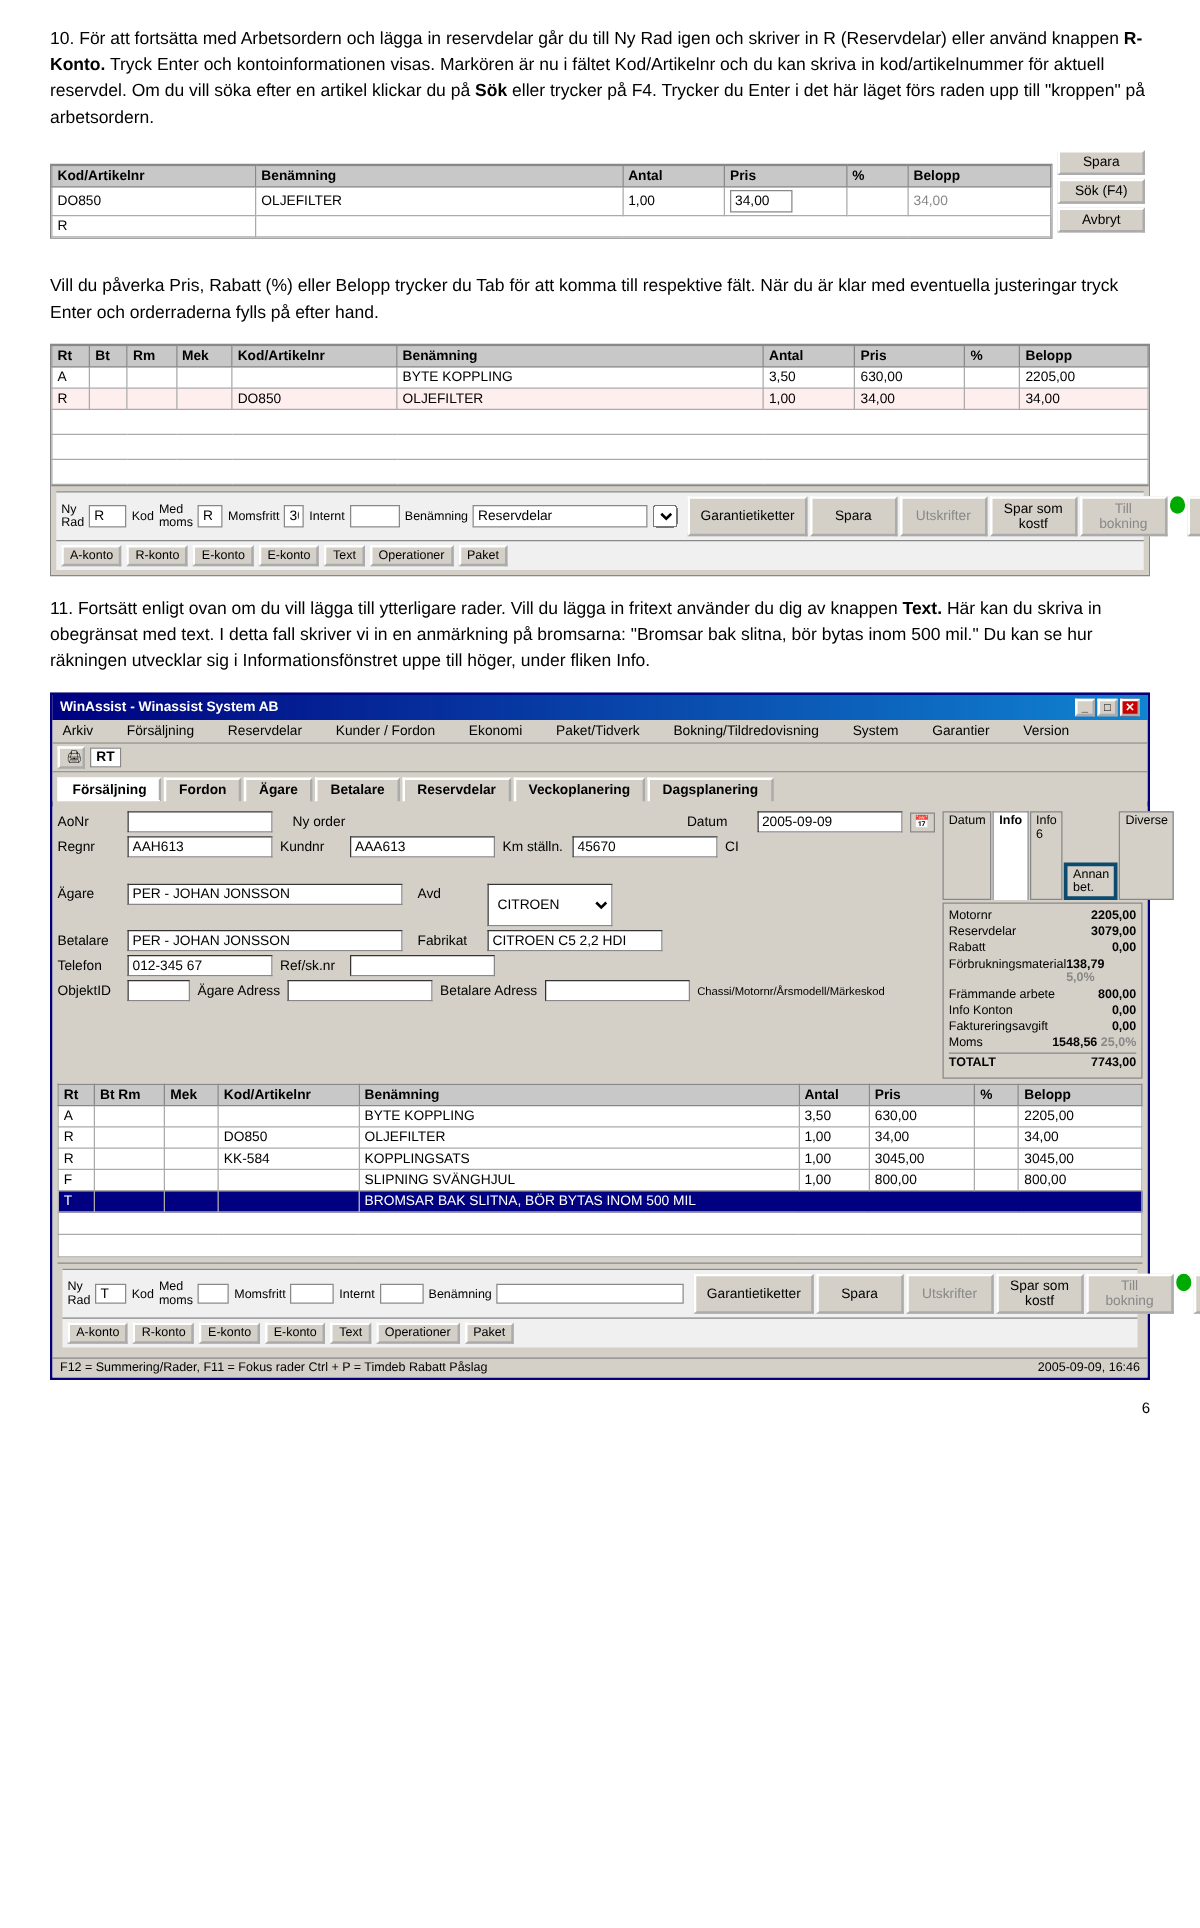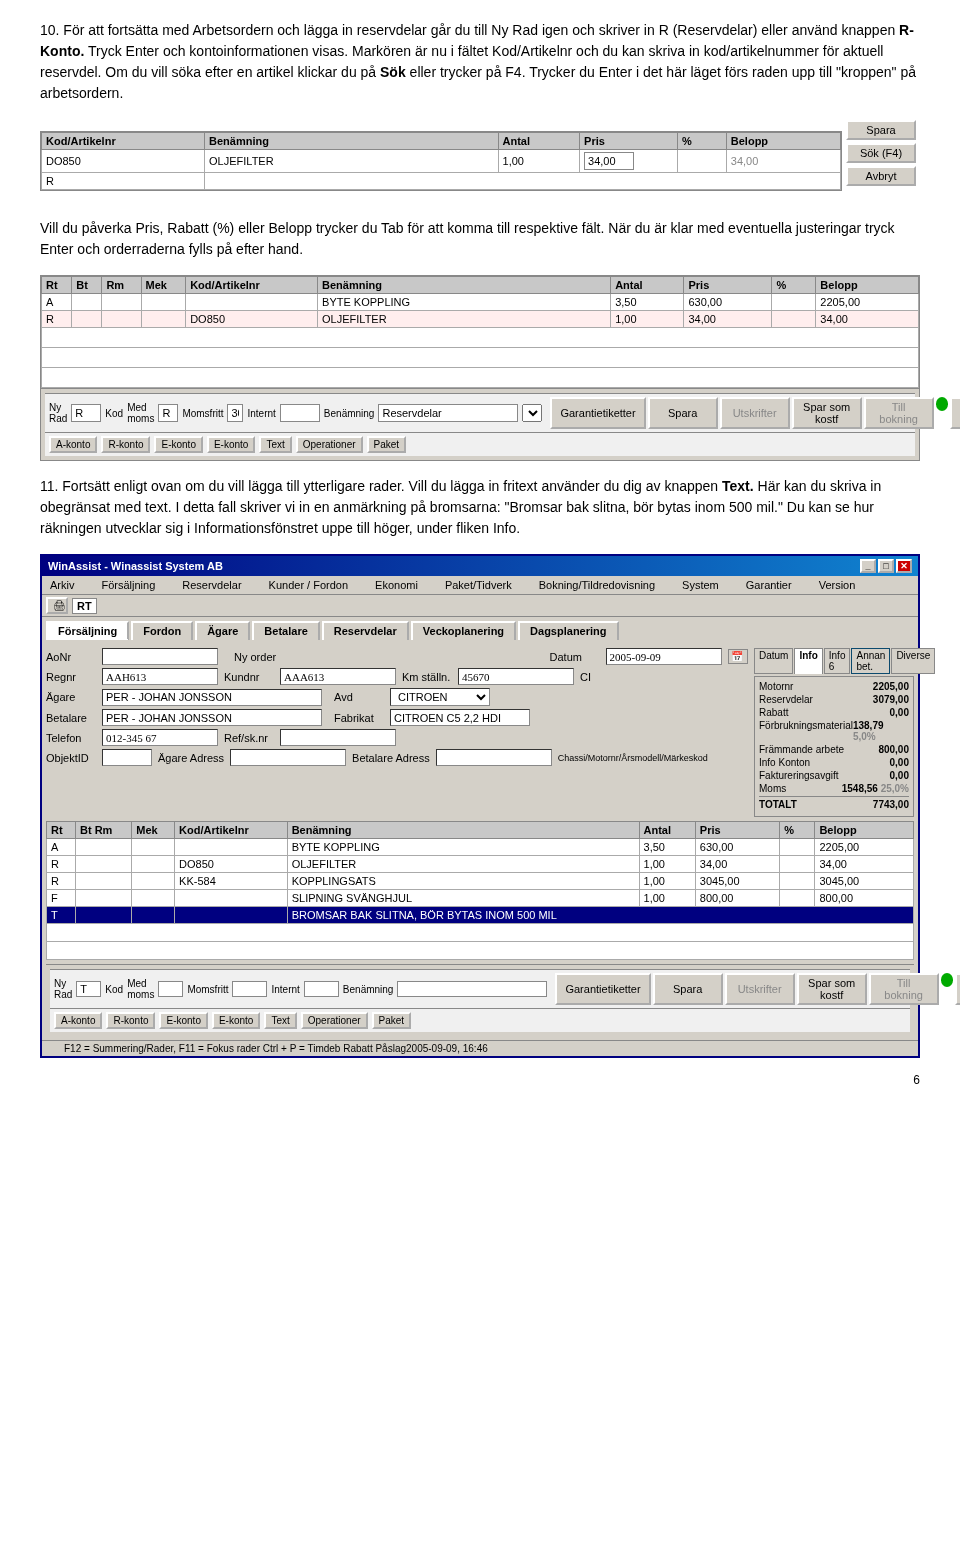--- a/index.html
+++ b/index.html
@@ -197,7 +197,7 @@
       height: 17px;
     }
     .win-input.small { width: 50px; }
-    .win-input.medium { width: 116px; font-family: Liberation Serif, serif; }
+    .win-input.medium { width: 116px; }
     .win-input.large { width: 140px; }
     .win-input.xlarge { width: 220px; }
 

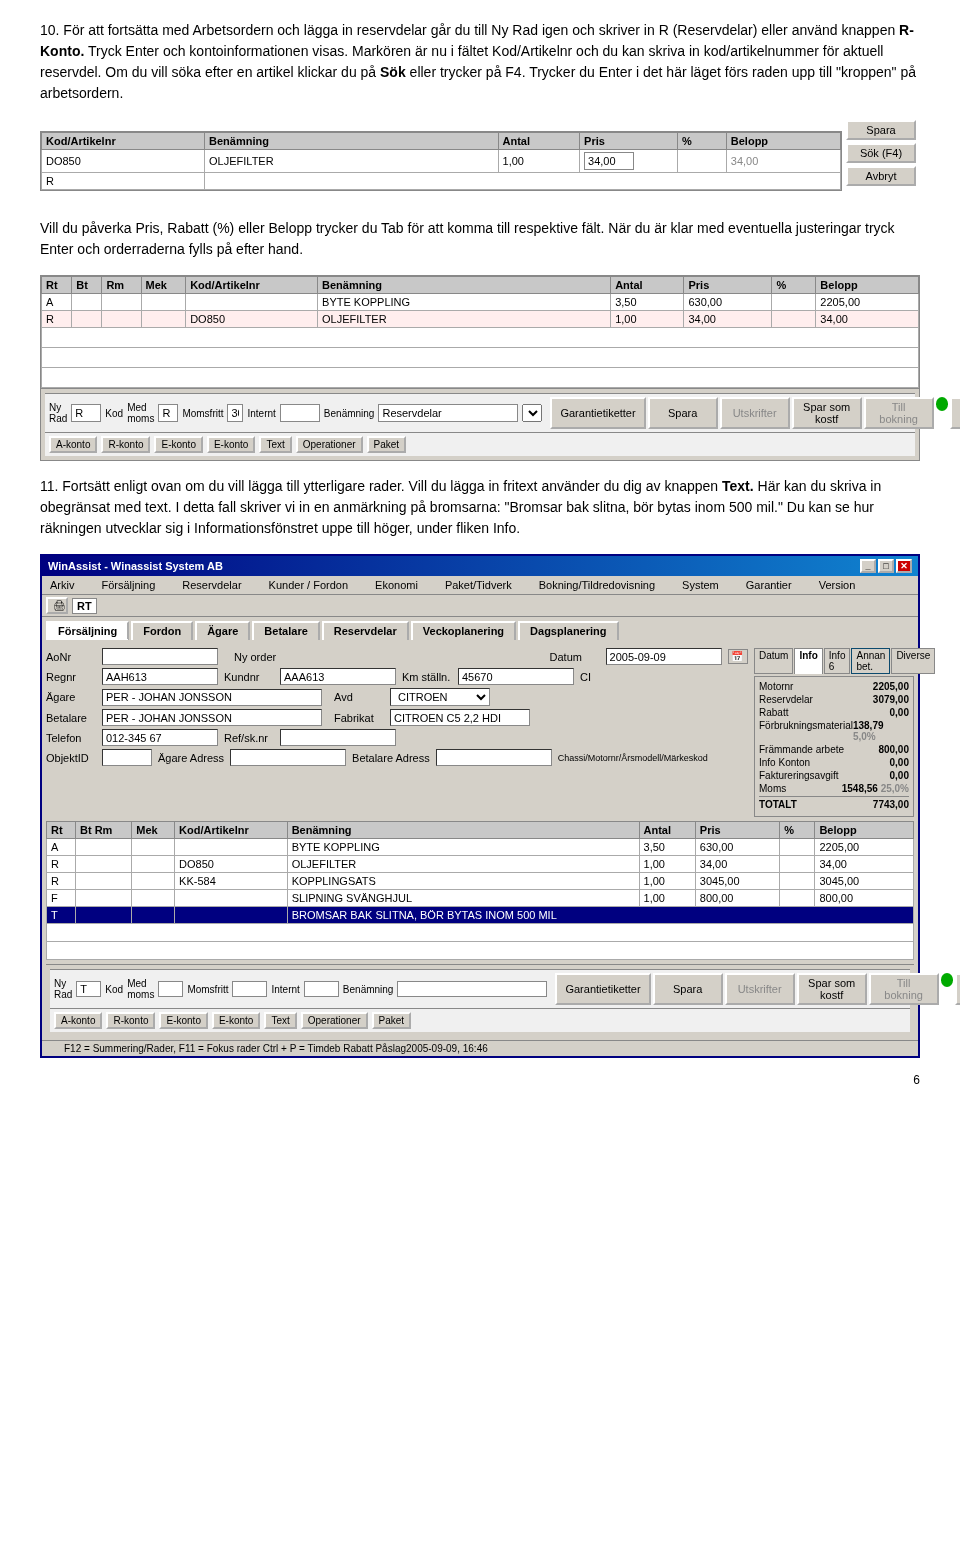--- a/index.html
+++ b/index.html
@@ -502,7 +502,7 @@
           <div style="background:#d4d0c8; border:1px solid #888; padding:1px 4px; font-size:10px; cursor:pointer;">Datum</div>
           <div style="background:#fff; border:1px solid #888; border-bottom:none; padding:1px 4px; font-size:10px; cursor:pointer; font-weight:bold;">Info</div>
           <div style="background:#d4d0c8; border:1px solid #888; padding:1px 4px; font-size:10px; cursor:pointer;">Info 6</div>
-          <div style="background:#d4d0c8; border:1px solid #0c4a6e; padding:1px 4px; font-size:10px; cursor:pointer;">Annan bet.</div>
+          <div style="background:#d4d0c8; border:3px solid #0c4a6e; padding:1px 4px; font-size:10px; cursor:pointer;margin-top:41px;">Annan bet.</div>
           <div style="background:#d4d0c8; border:1px solid #888; padding:1px 4px; font-size:10px; cursor:pointer;">Diverse</div>
         </div>
         <div class="info-panel">

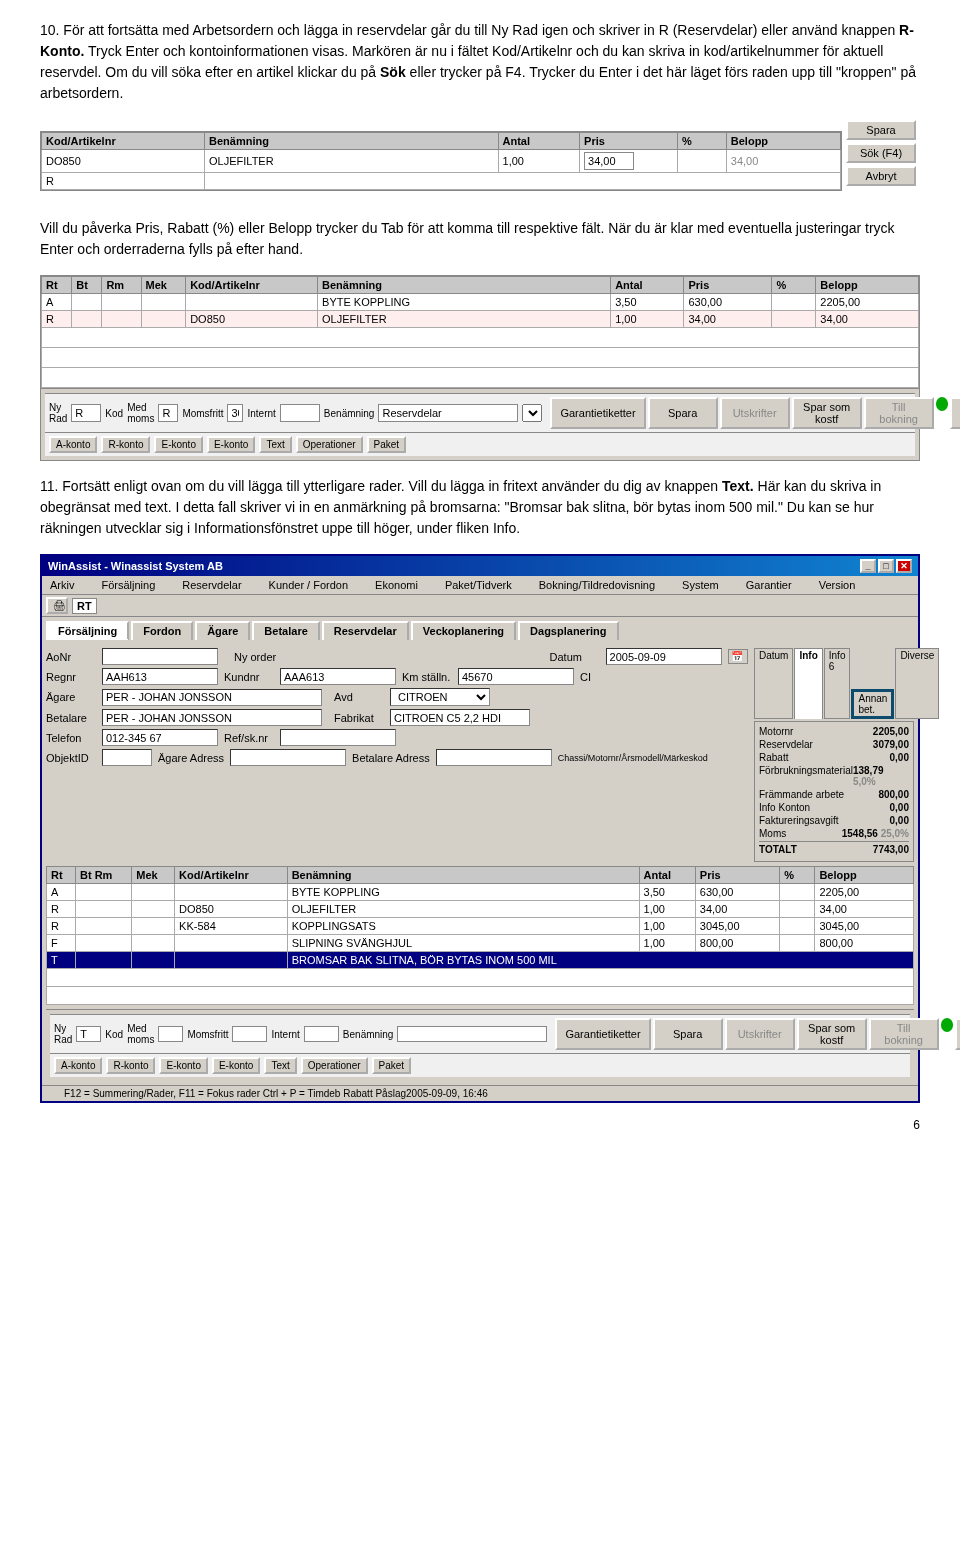--- a/index.html
+++ b/index.html
@@ -468,7 +468,7 @@
           <span class="win-label">Ägare</span>
           <input class="win-input xlarge" value="PER - JOHAN JONSSON" style="">
           <span class="win-label" style="margin-left:6px;">Avd</span>
-          <select class="win-input" style="width:100px; height:18px; font-size:11px;"><option>CITROEN</option></select>
+          <select class="win-input" style="width:100px; height:34px; font-size:11px;margin-top:18px;"><option>CITROEN</option></select>
         </div>
 
         <div class="win-form-row">

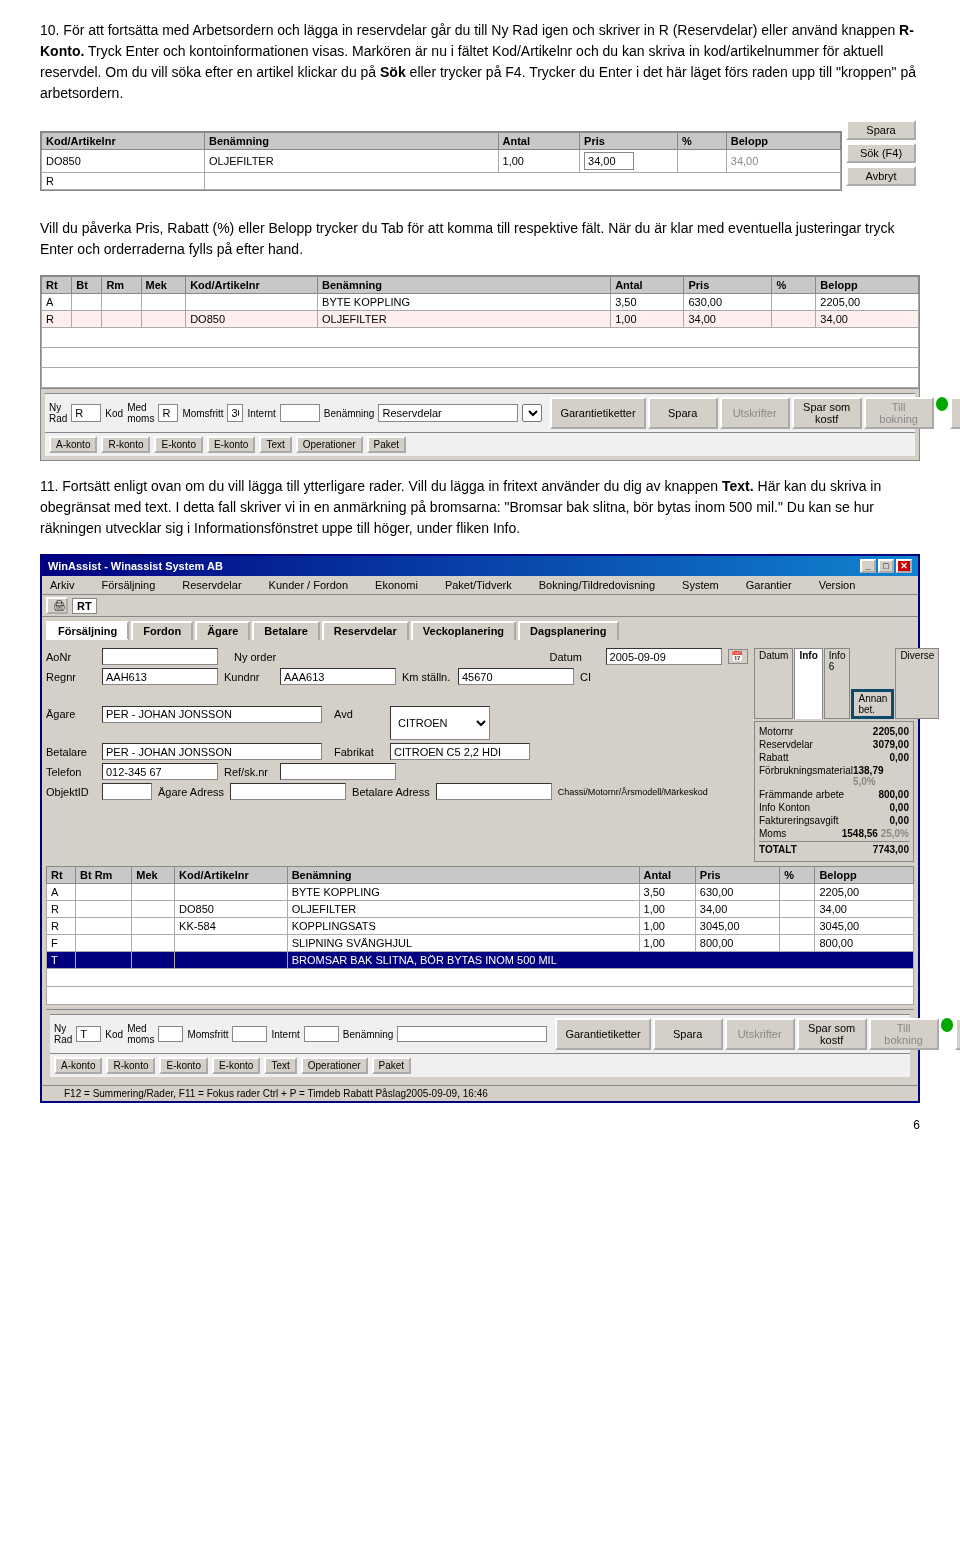--- a/index.html
+++ b/index.html
@@ -222,8 +222,9 @@
     .win-statusbar {
       background: #d4d0c8;
       border-top: 1px solid #888;
-      padding: 2px 22px;
-      display: flex;
+      padding: 2px 6px;
+      display: flex;
+      justify-content: space-between;
       font-size: 10px;
     }
 

